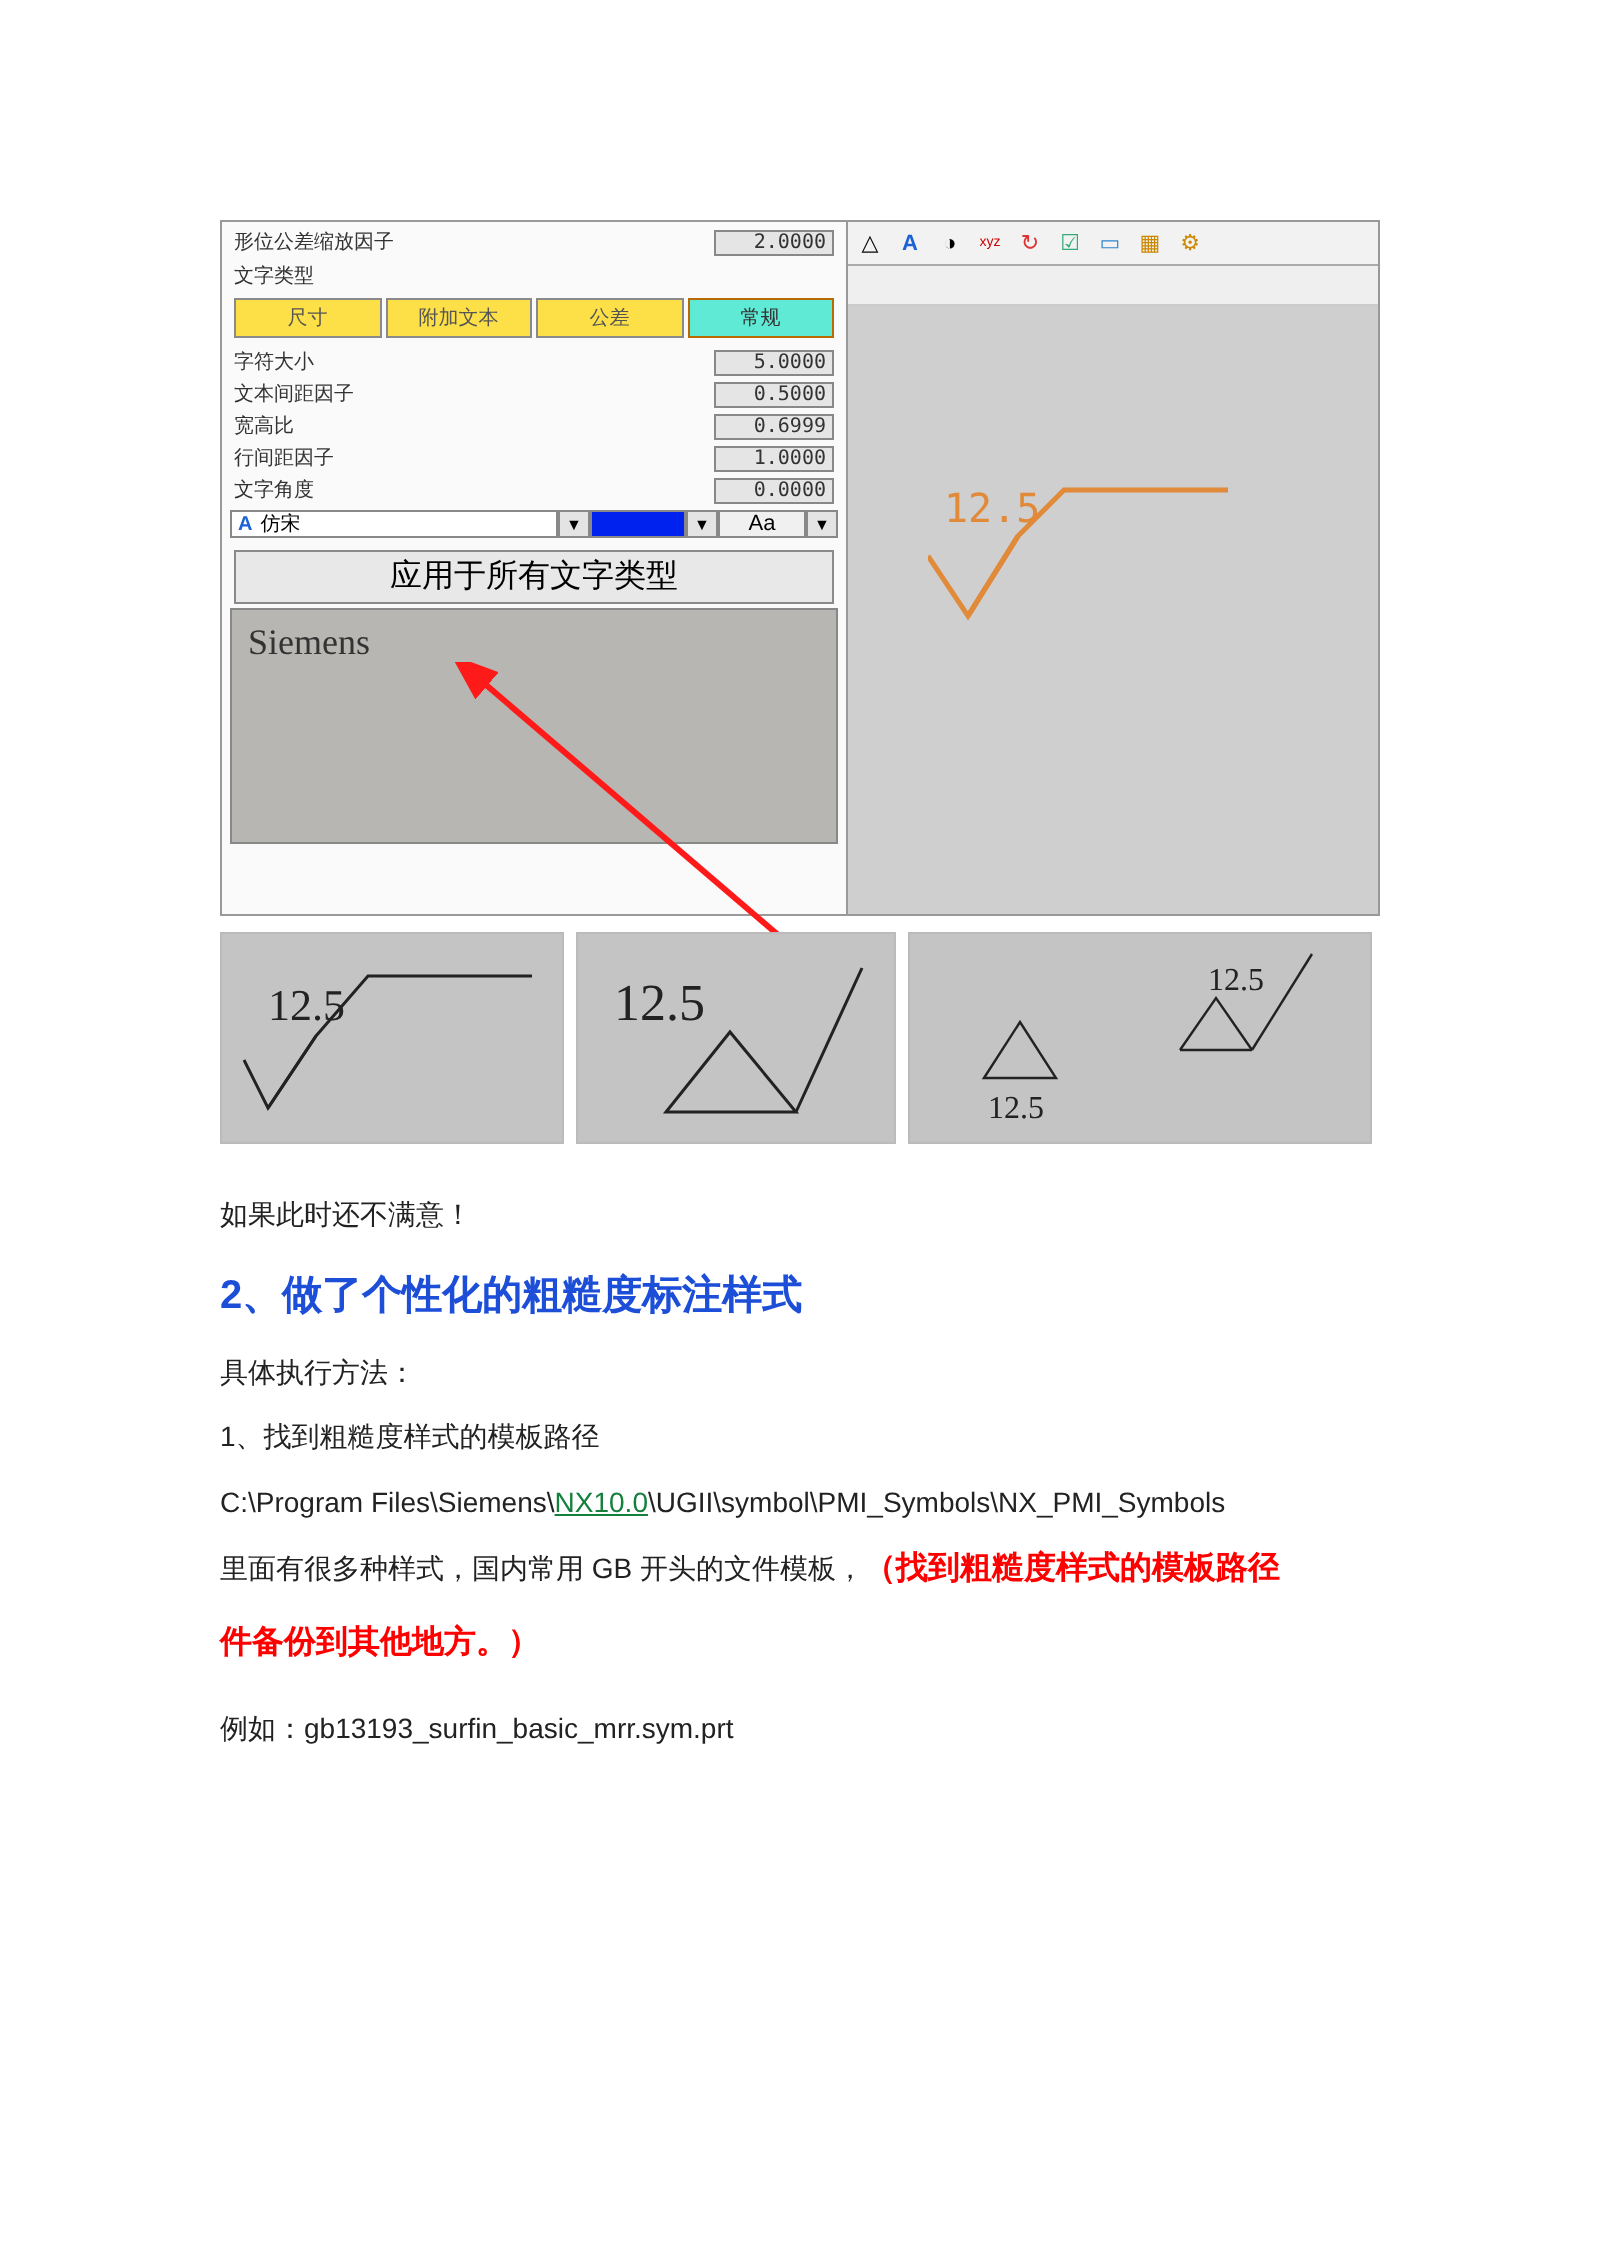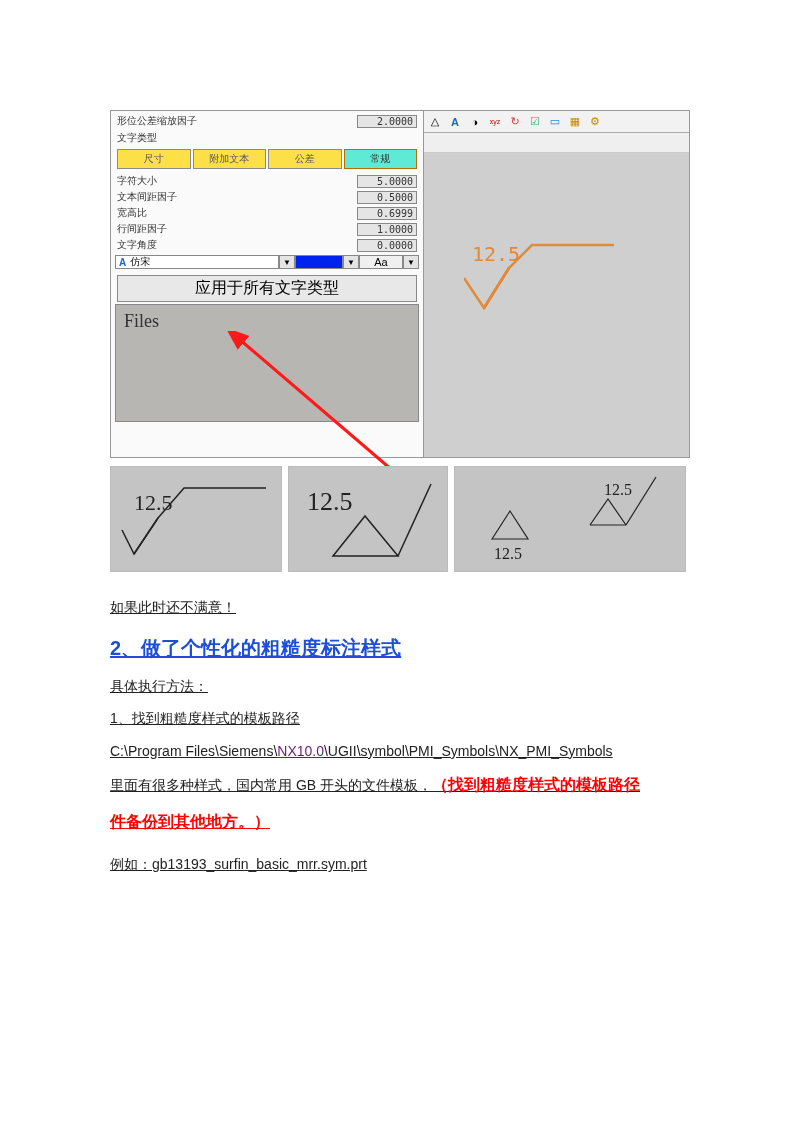--- a/index.html
+++ b/index.html
@@ -138,7 +138,7 @@
       <div class="apply-all">应用于所有文字类型</div>
 
       <div class="preview-box">
-        <span>Files</span>
+        <span>Siemens</span>
       </div>
 
       <svg class="arrow-svg" width="200" height="150">

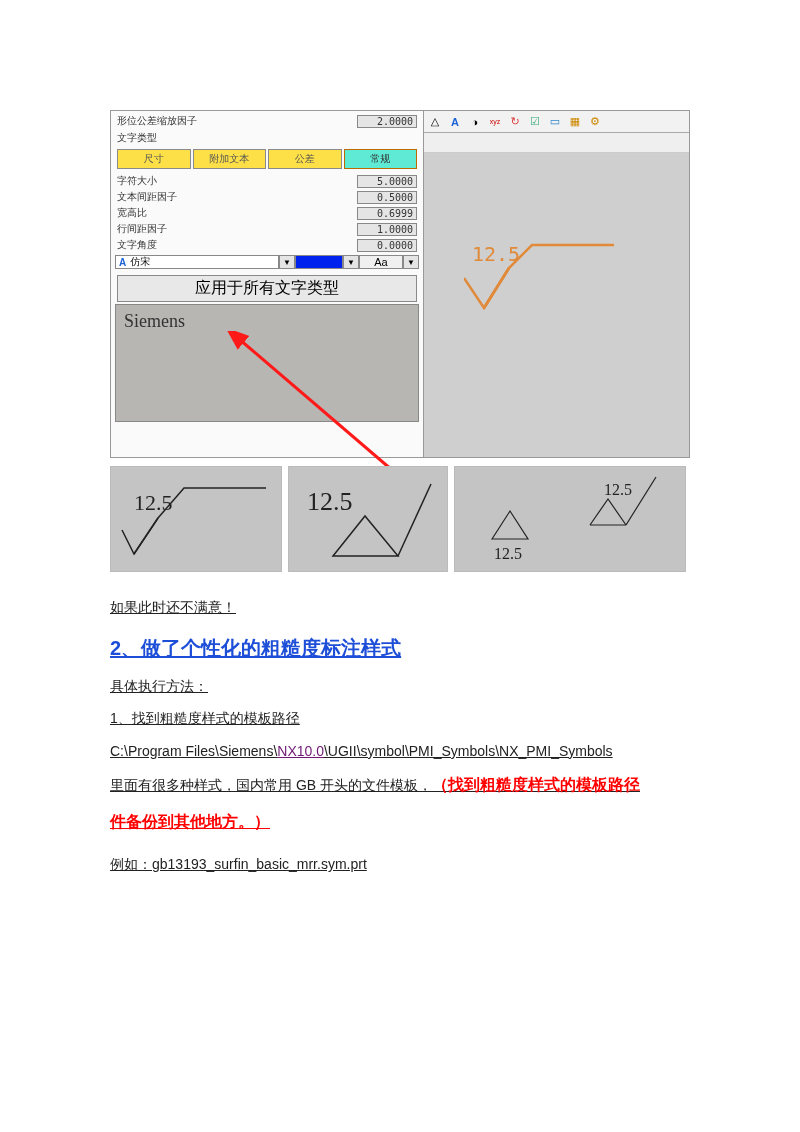--- a/index.html
+++ b/index.html
@@ -77,7 +77,7 @@
 
   
   .article { margin-top: 22px; font-size: 14px; color: #222; line-height: 1.9; }
-  .article p { margin-bottom: 6px; text-decoration: underline; }
+  .article p { margin-bottom: 6px; }
   .h-red { color: #1d4ed8; font-size: 20px; font-weight: bold; margin: 8px 0 10px 0; }
   .link { color: #701a75; text-decoration: underline; }
   .red-inline { color: #ff0000; font-size: 16px; font-weight: bold; }

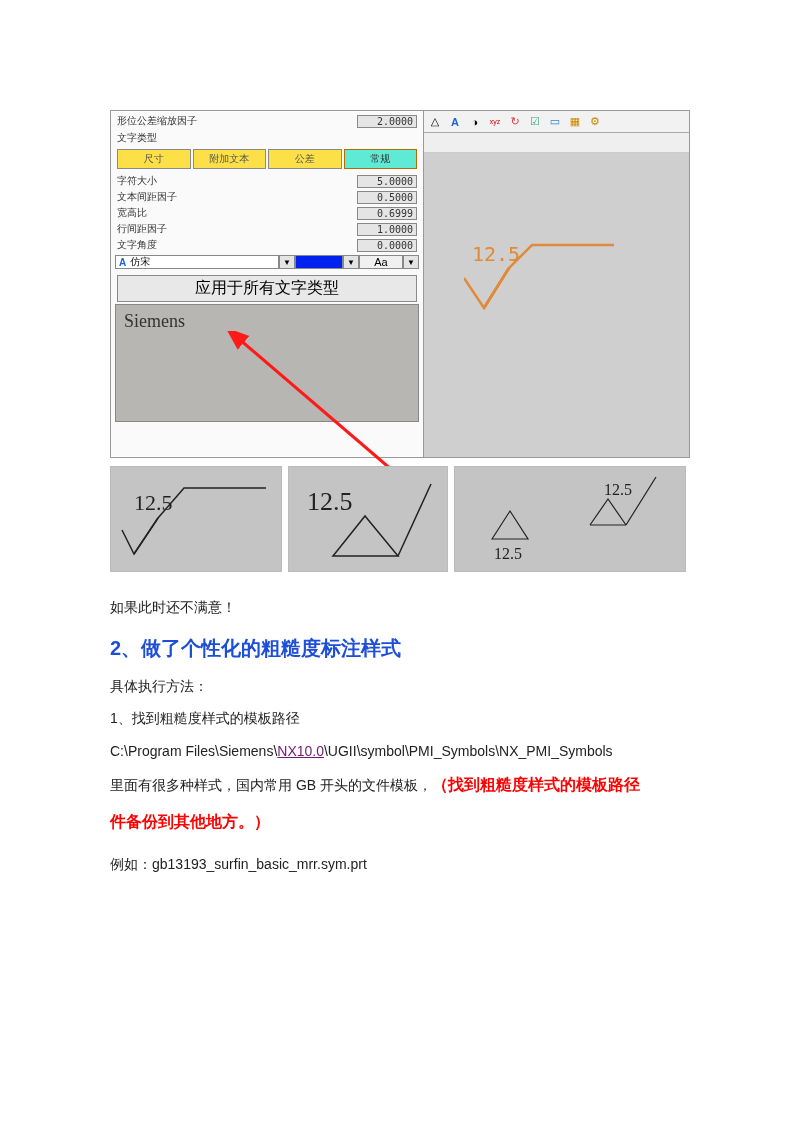--- a/index.html
+++ b/index.html
@@ -79,7 +79,7 @@
   .article { margin-top: 22px; font-size: 14px; color: #222; line-height: 1.9; }
   .article p { margin-bottom: 6px; }
   .h-red { color: #1d4ed8; font-size: 20px; font-weight: bold; margin: 8px 0 10px 0; }
-  .link { color: #701a75; text-decoration: underline; }
+  .link { color: #15803d; text-decoration: underline; }
   .red-inline { color: #ff0000; font-size: 16px; font-weight: bold; }
 </style>
 </head>

